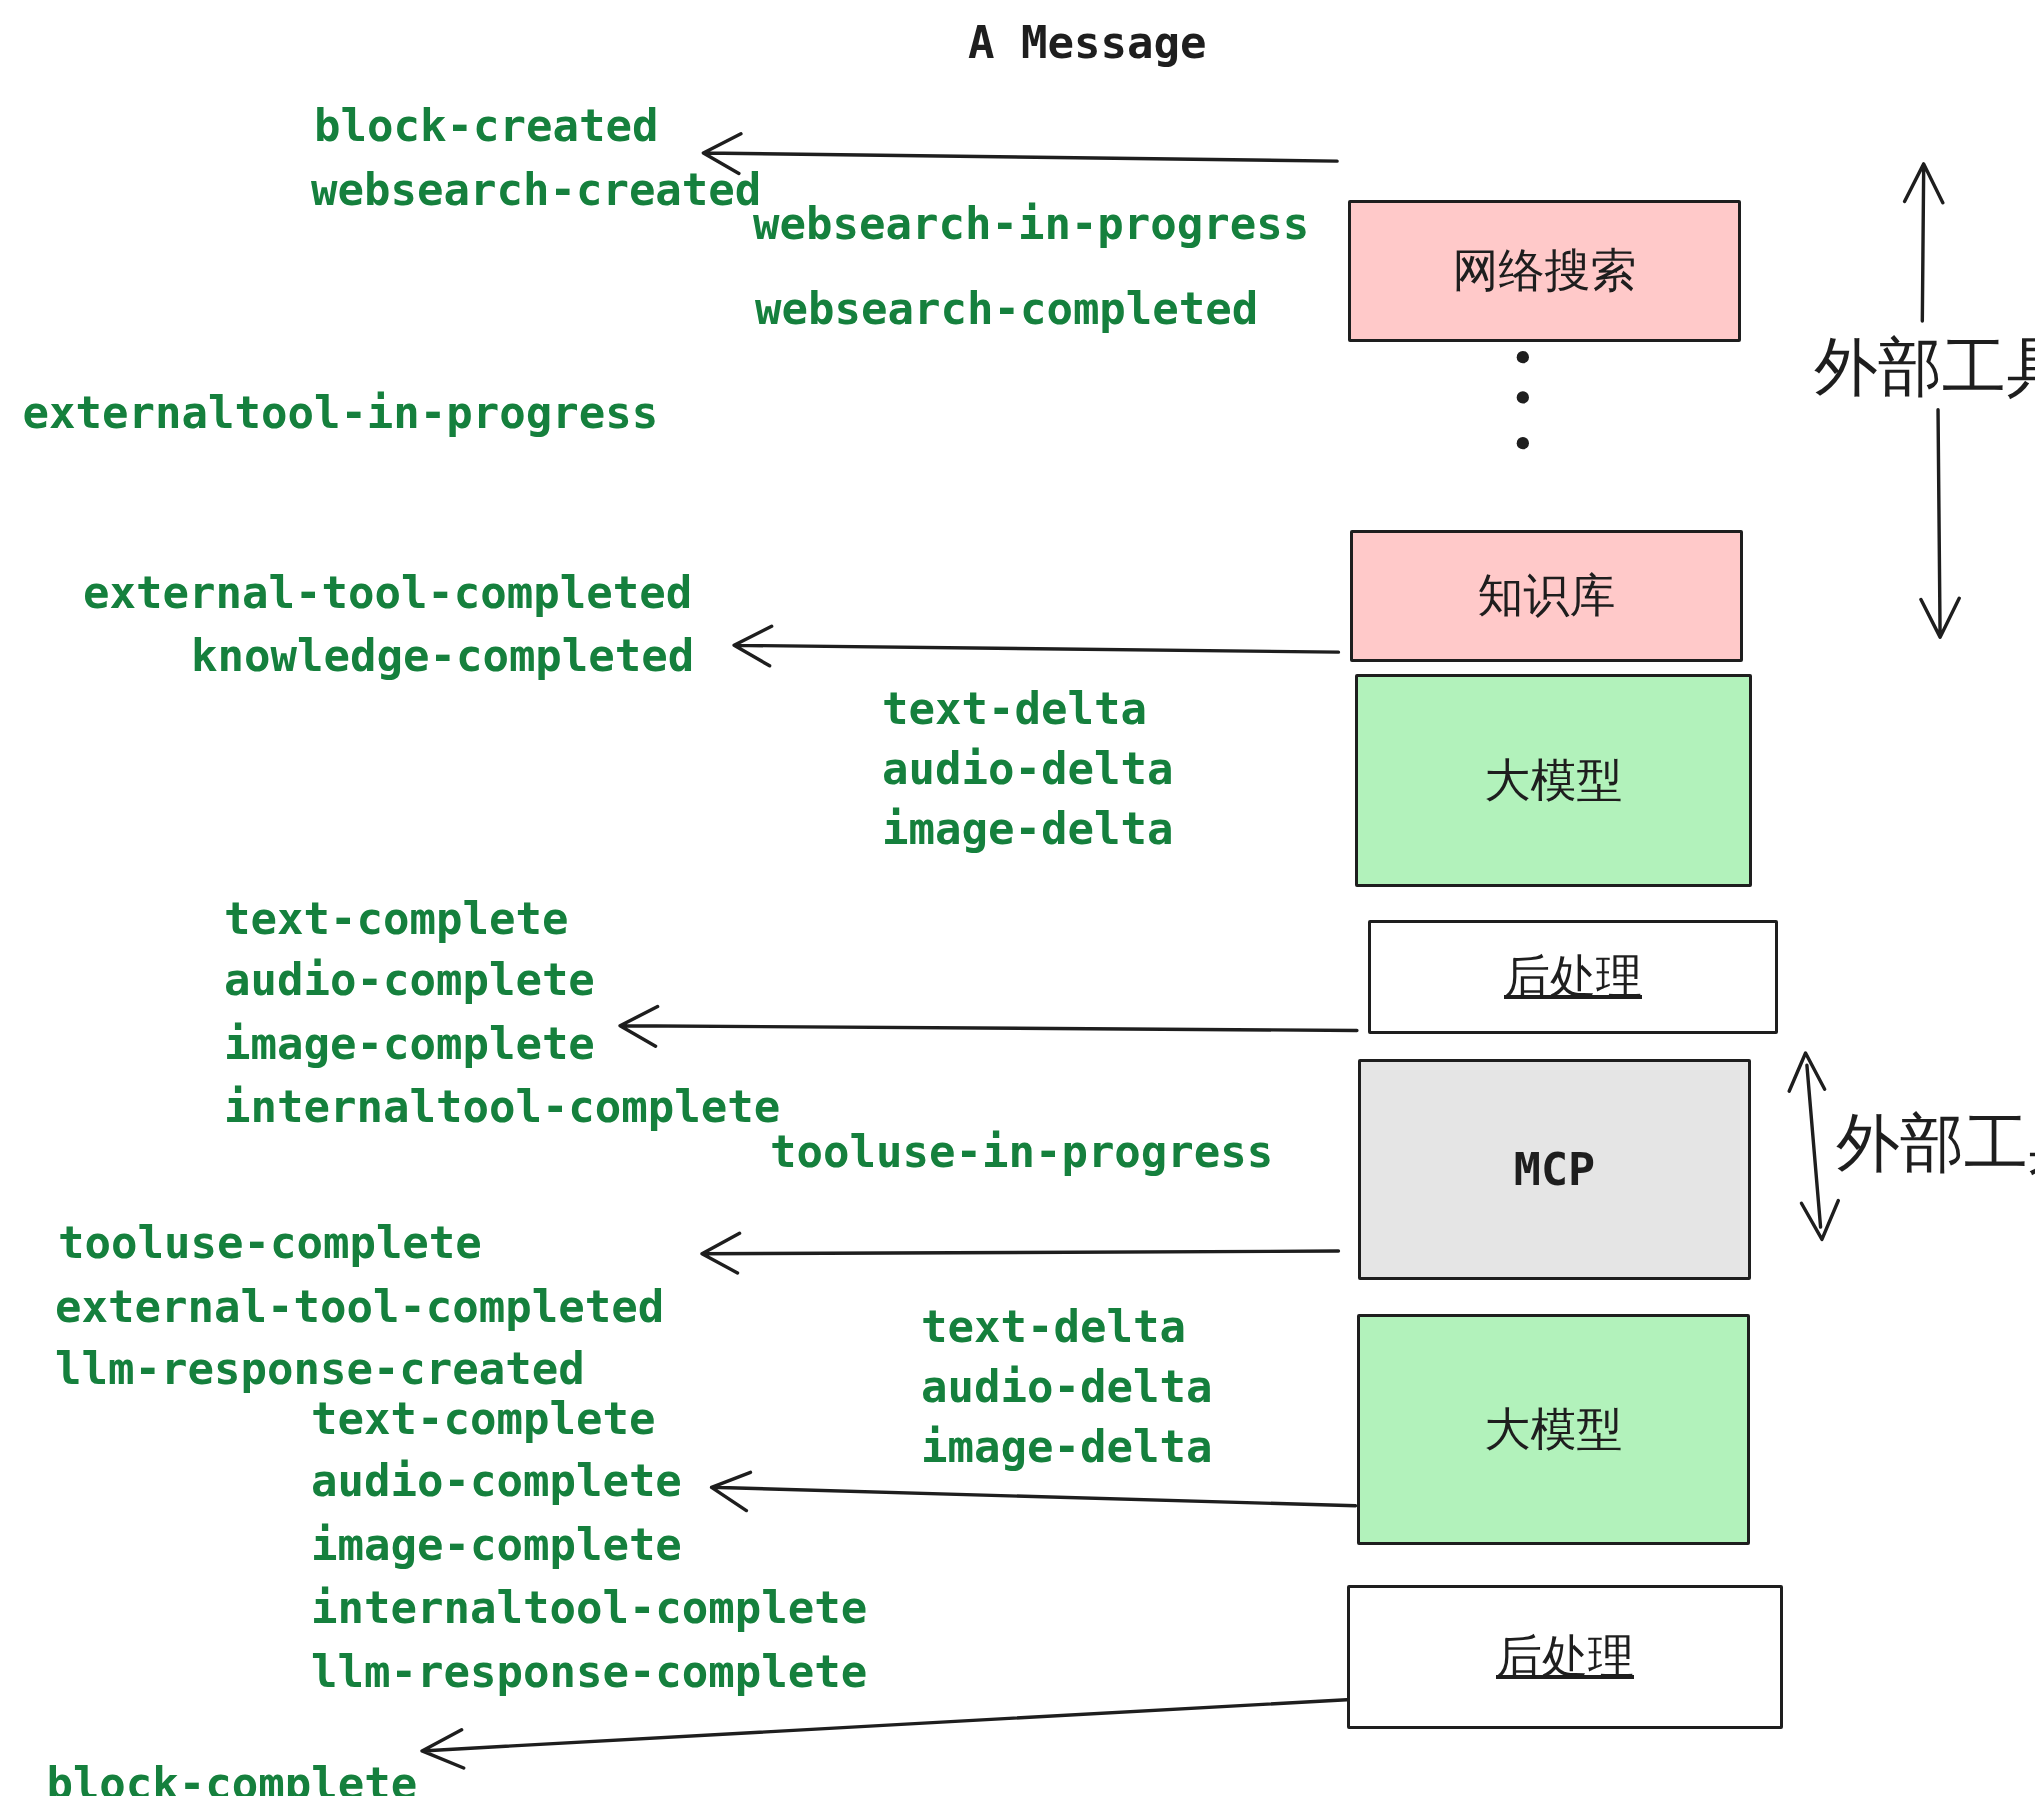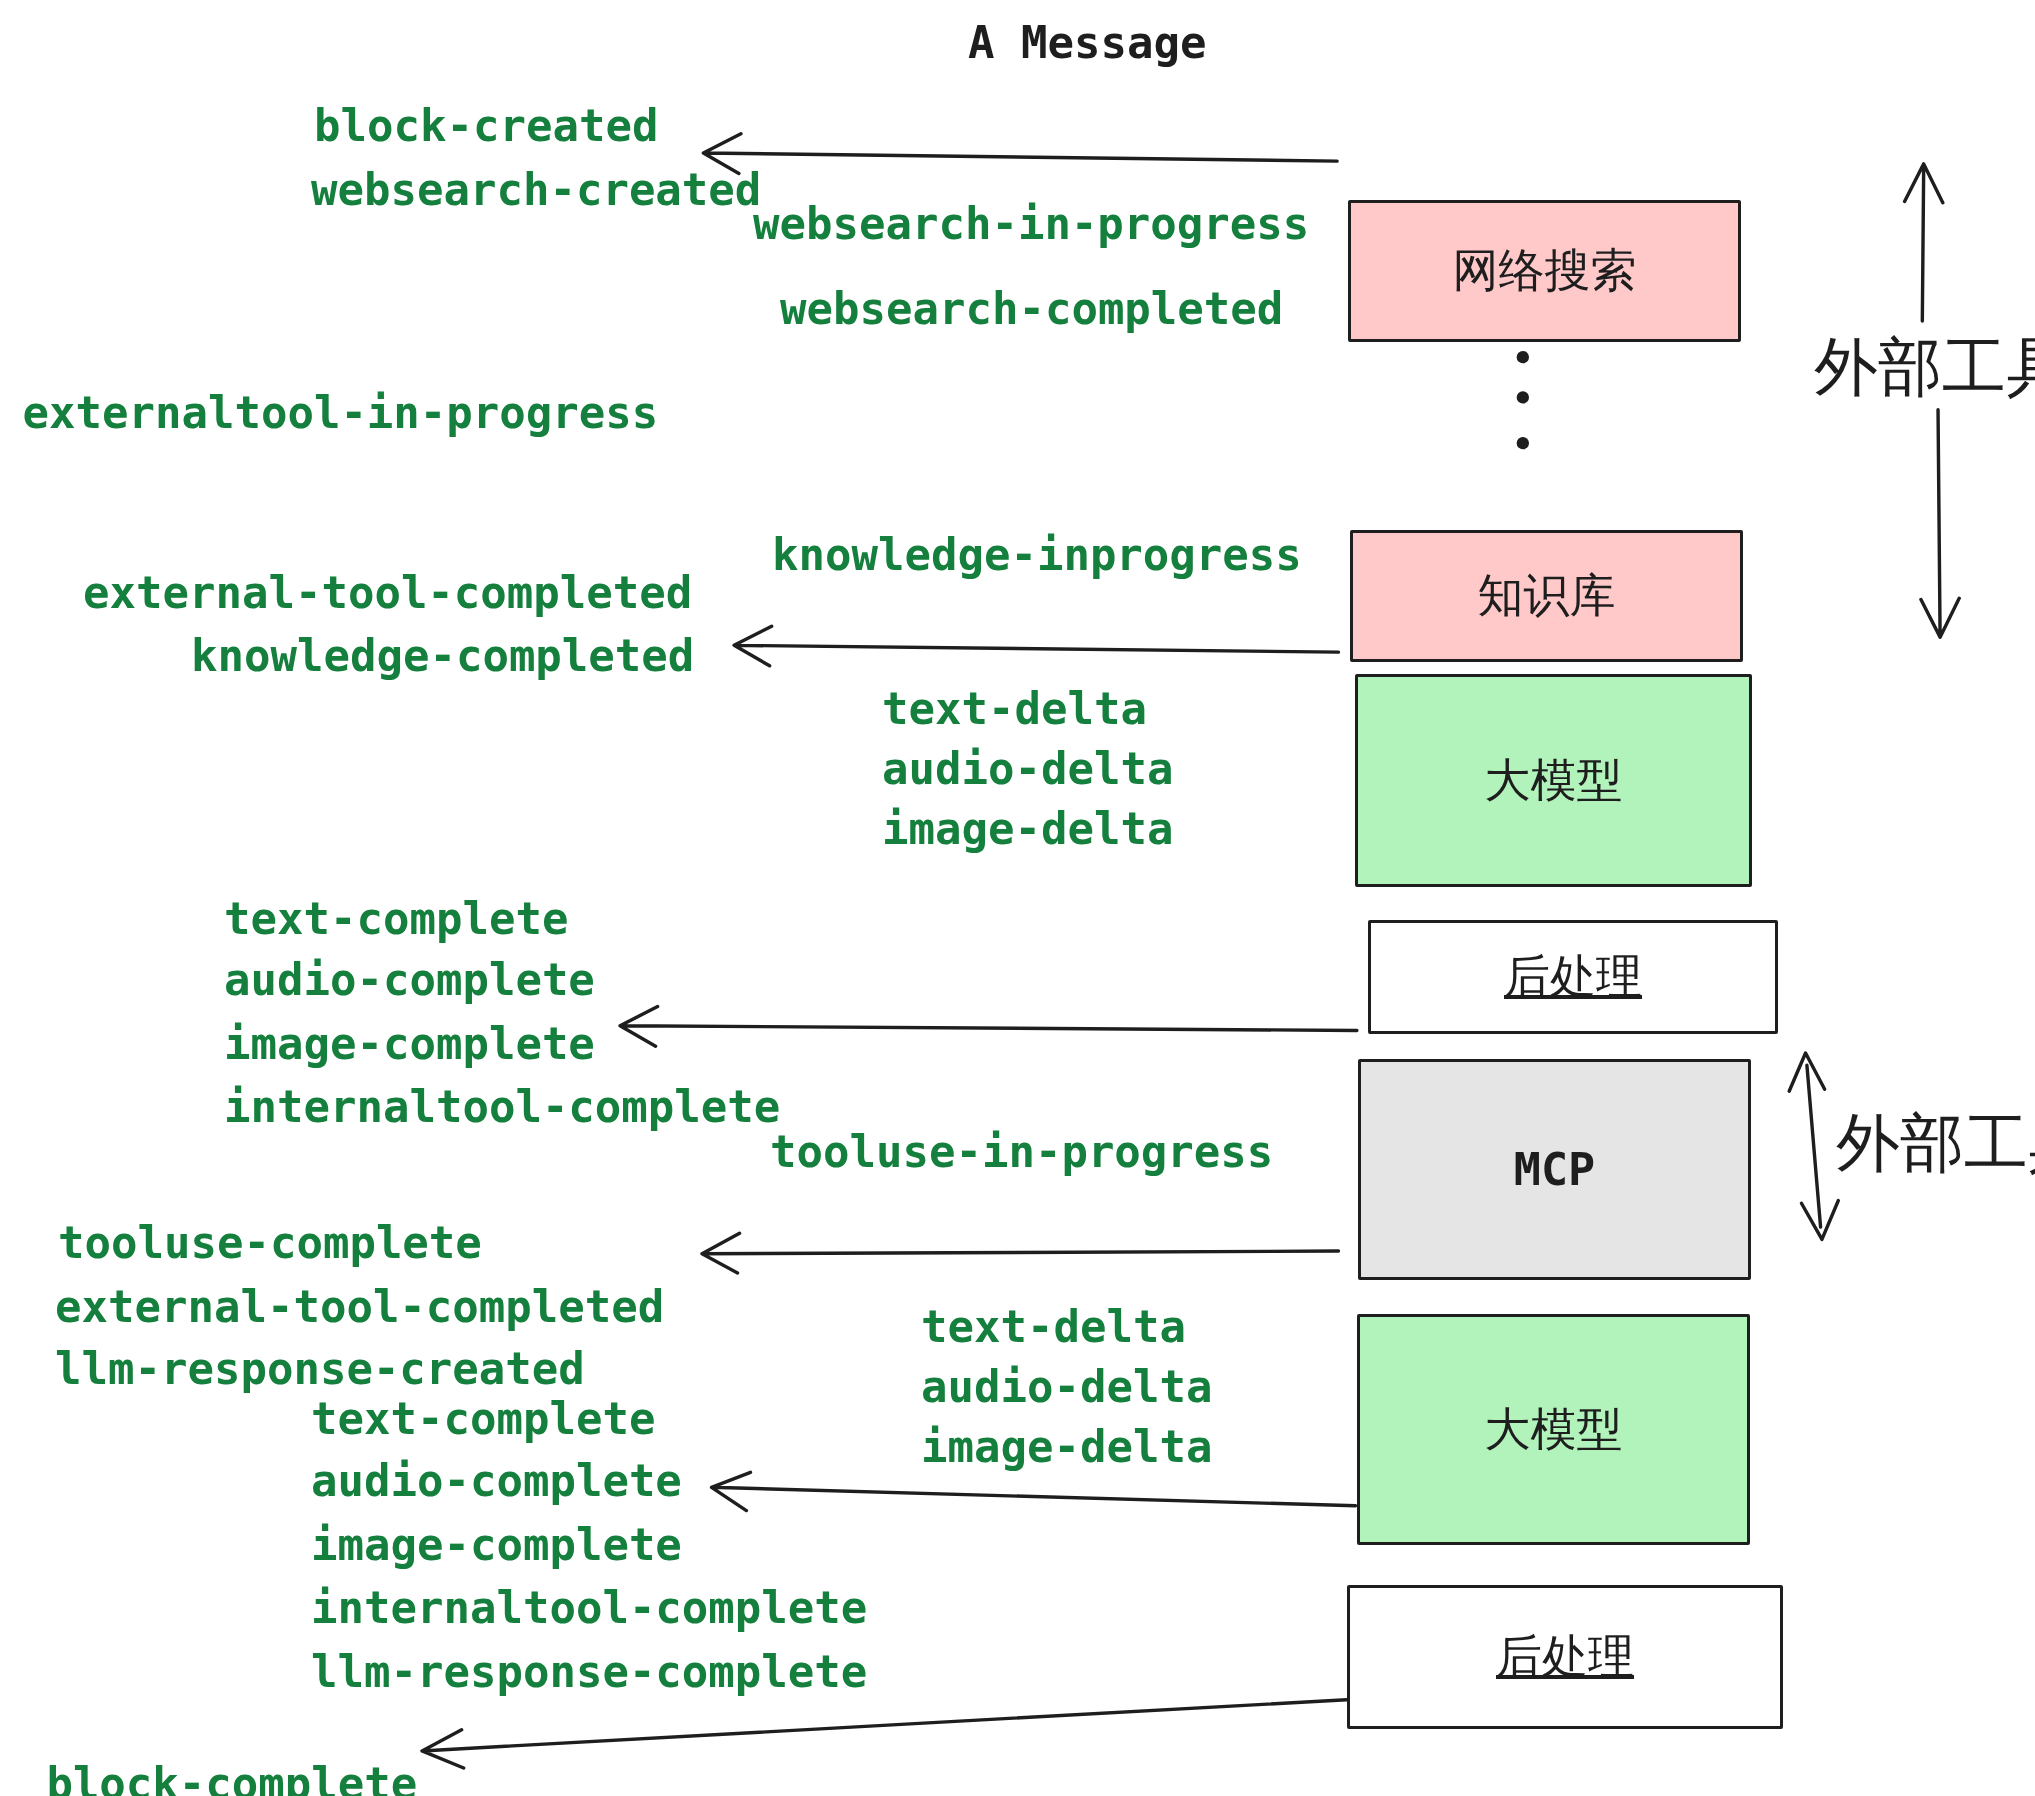--- a/index.html
+++ b/index.html
@@ -141,7 +141,7 @@
   <div class="ev" style="left:314px;top:104px;">block-created</div>
   <div class="ev" style="left:311px;top:168px;">websearch-created</div>
   <div class="ev" style="left:753px;top:202px;">websearch-in-progress</div>
-  <div class="ev" style="left:755px;top:287px;margin-left:25px;">websearch-completed</div>
+  <div class="ev" style="left:755px;top:287px;">websearch-completed</div>
   <div class="ev" style="left:22.5px;top:391px;">externaltool-in-progress</div>
   <div class="ev" style="left:83px;top:571px;">external-tool-completed</div>
   <div class="ev" style="left:191px;top:634px;">knowledge-completed</div>

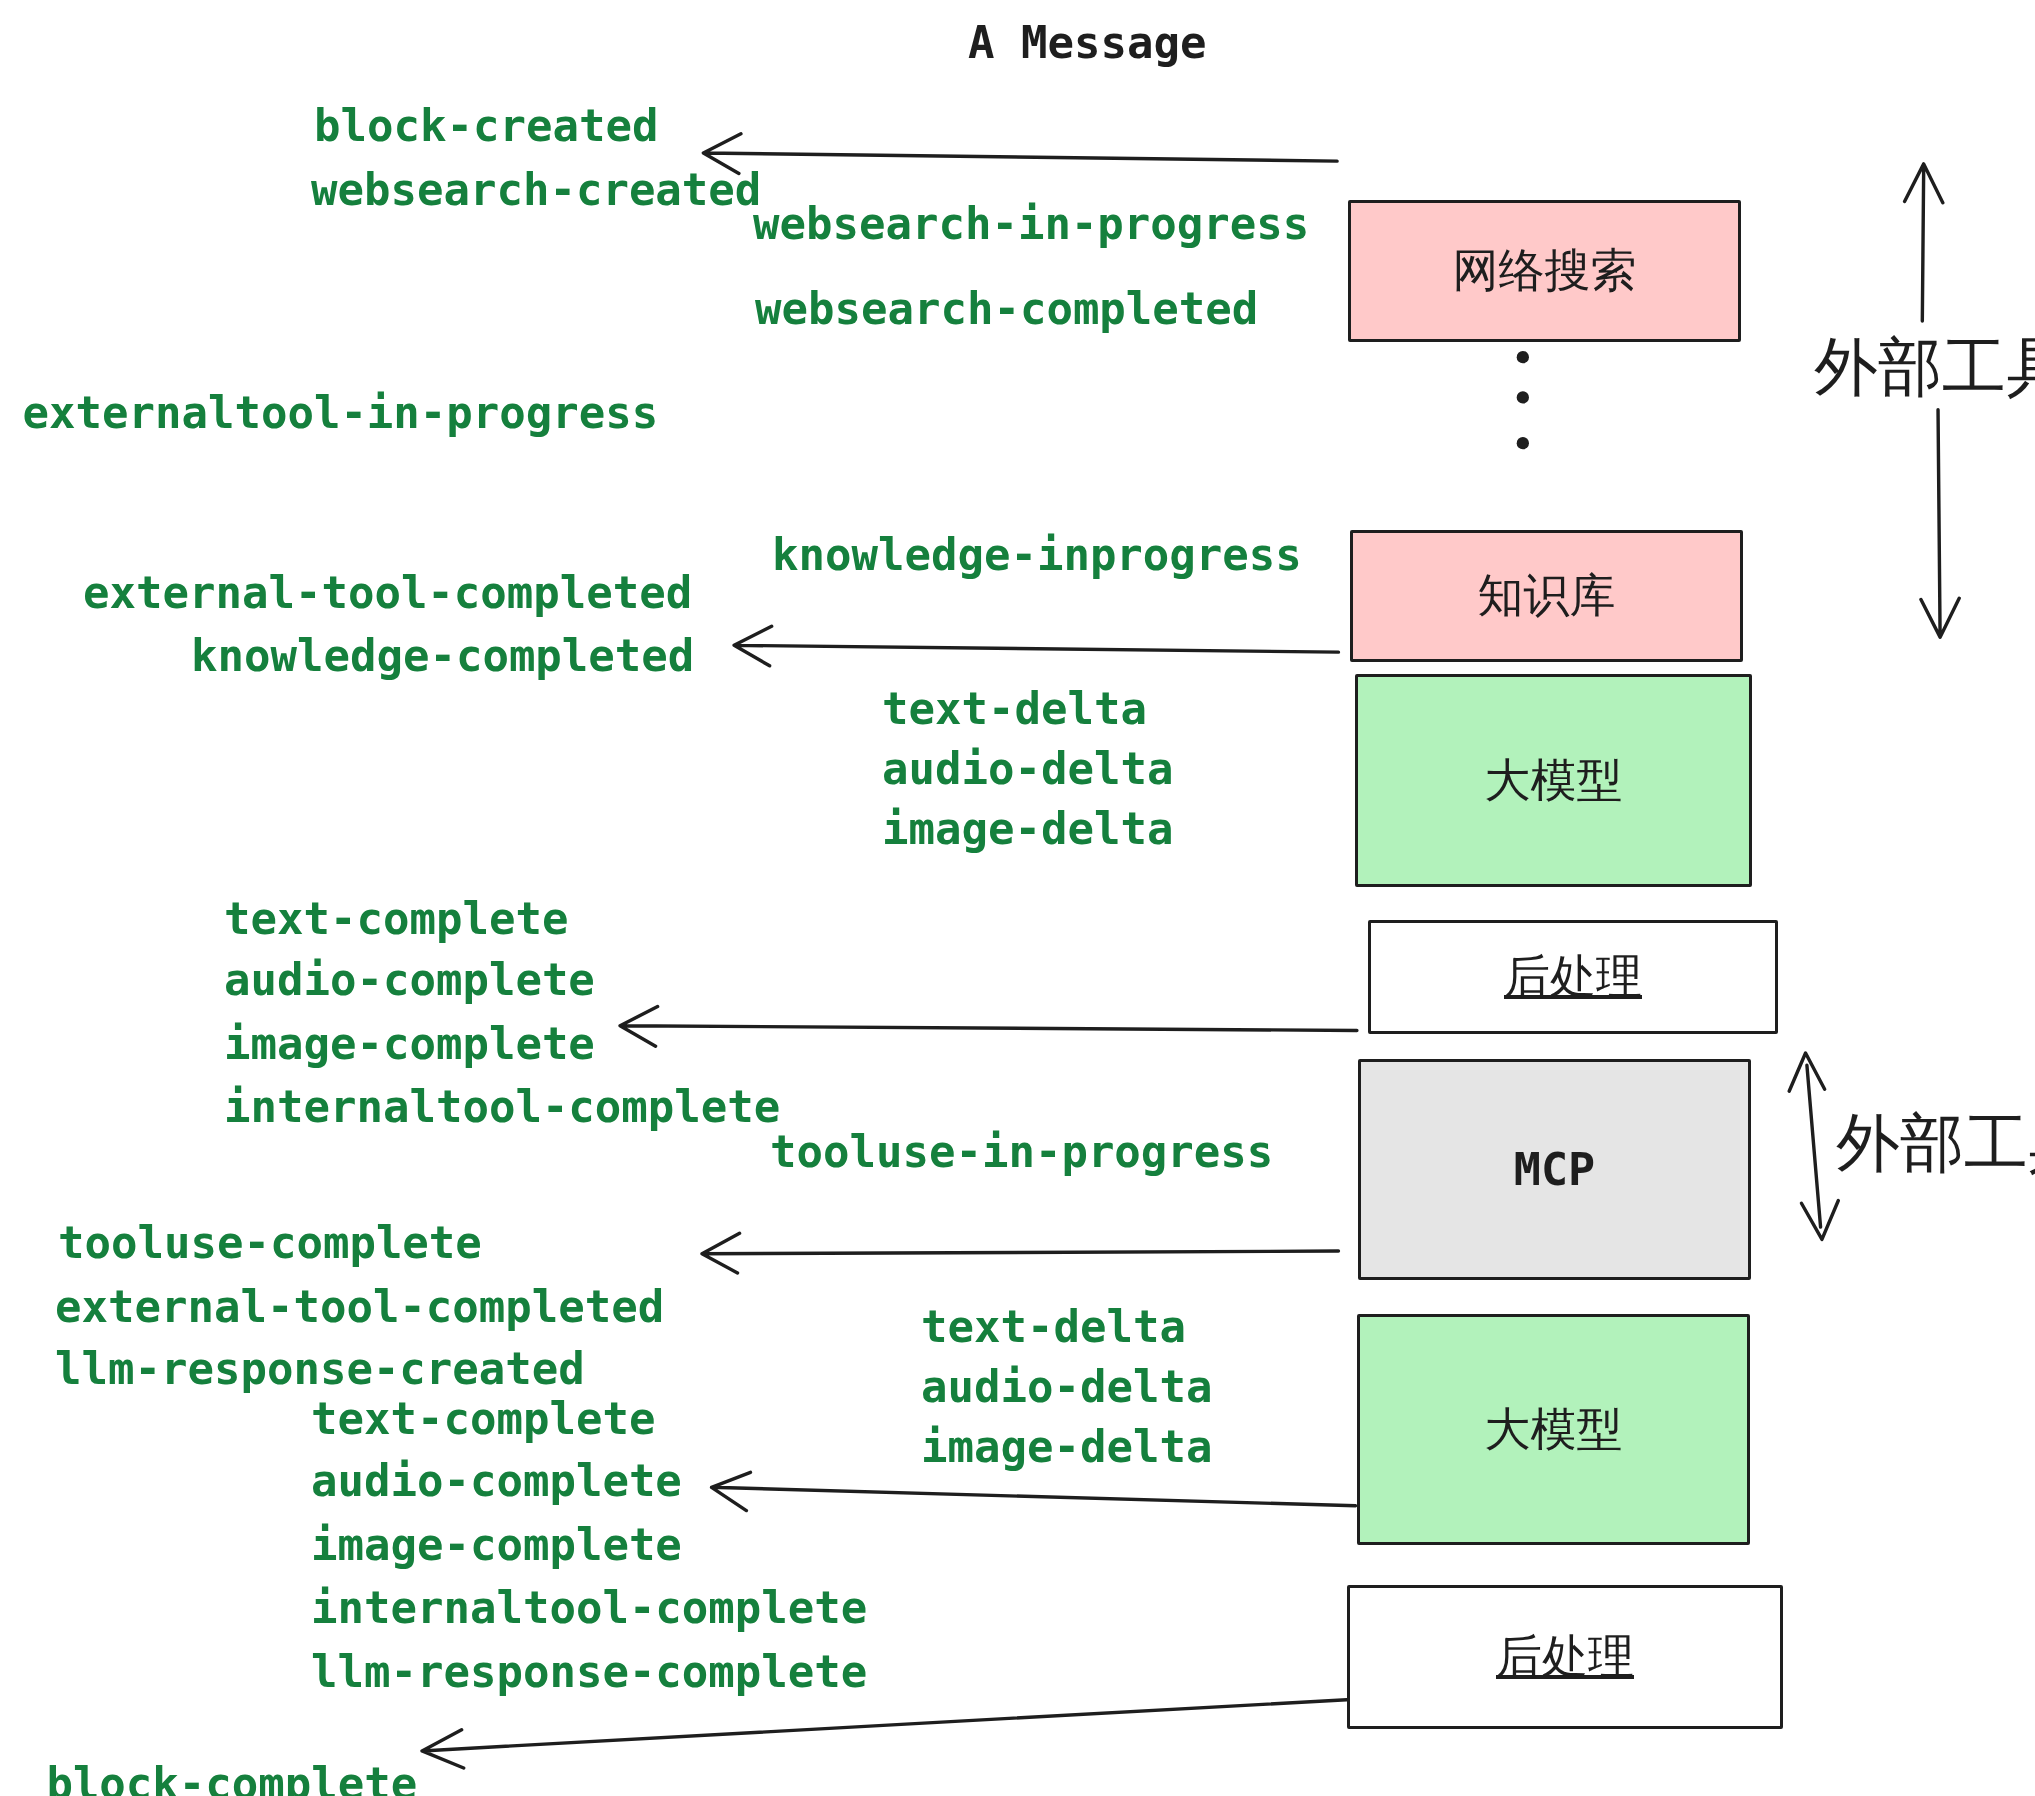--- a/index.html
+++ b/index.html
@@ -145,7 +145,6 @@
   <div class="ev" style="left:22.5px;top:391px;">externaltool-in-progress</div>
   <div class="ev" style="left:83px;top:571px;">external-tool-completed</div>
   <div class="ev" style="left:191px;top:634px;">knowledge-completed</div>
-  <div class="ev" style="left:772px;top:533px;">knowledge-inprogress</div>
   <div class="ev" style="left:882px;top:687px;">text-delta</div>
   <div class="ev" style="left:882px;top:747px;">audio-delta</div>
   <div class="ev" style="left:882px;top:807px;">image-delta</div>

